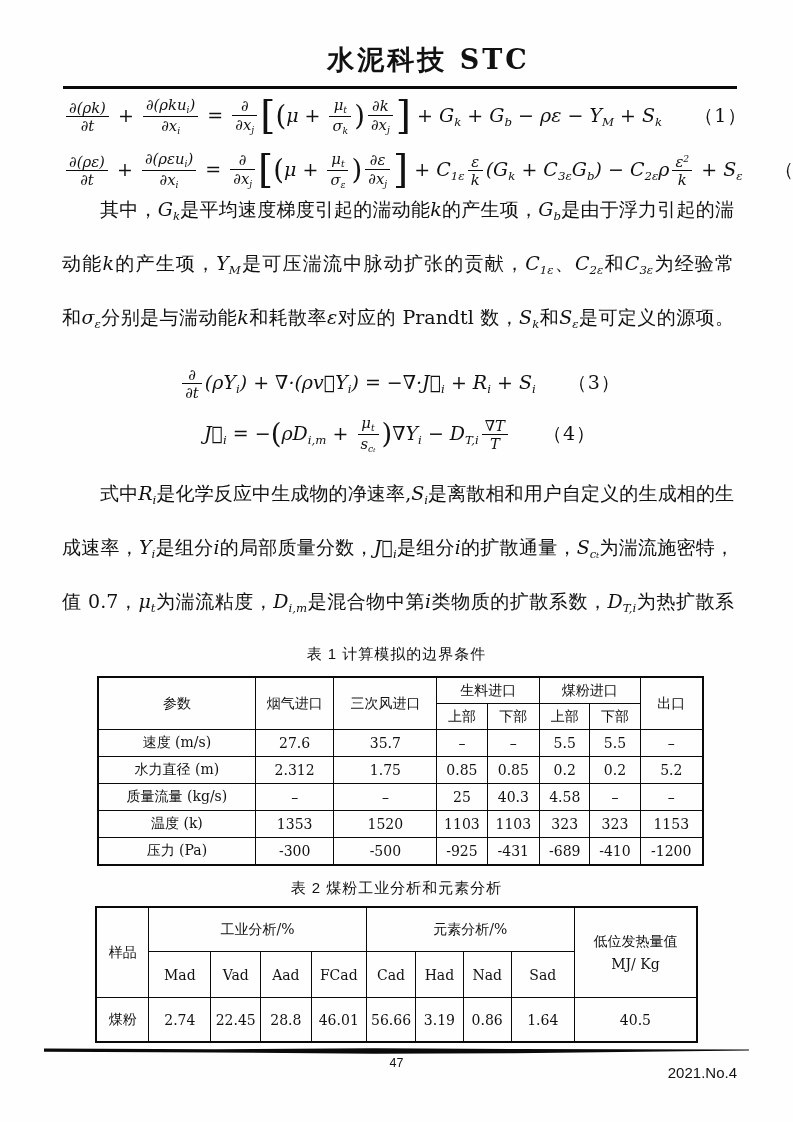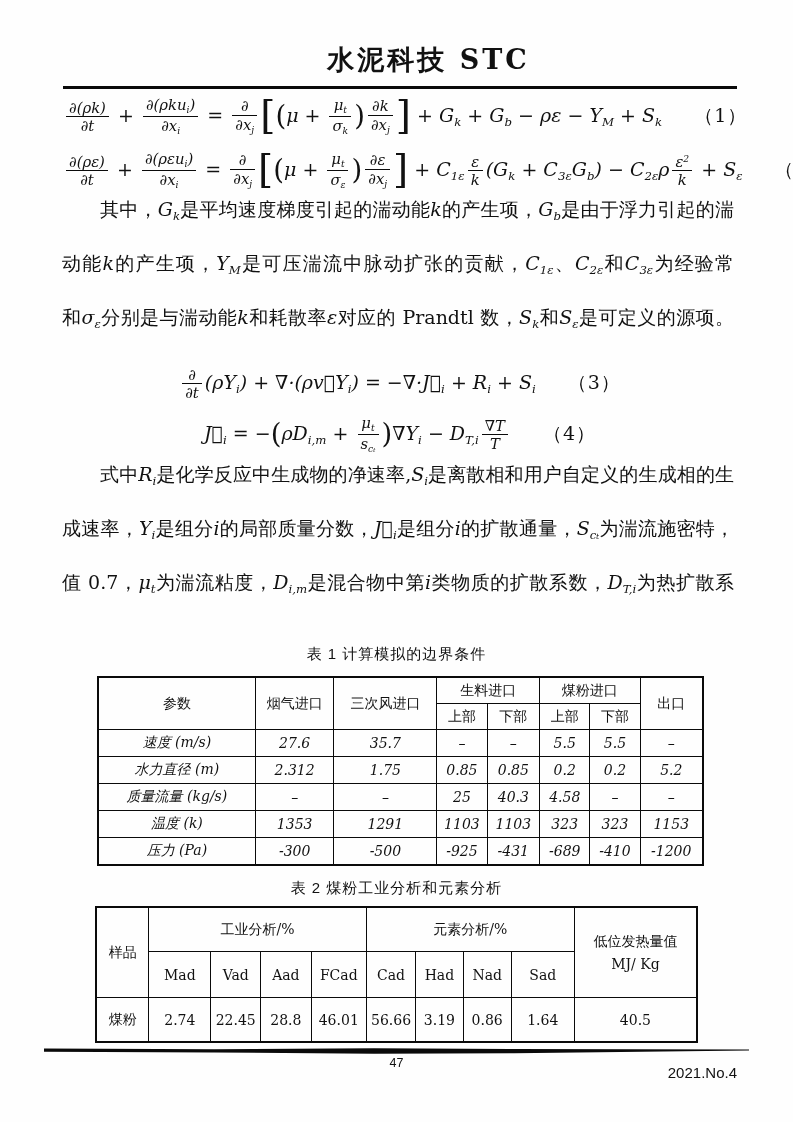--- a/index.html
+++ b/index.html
@@ -139,7 +139,7 @@
         <span class="fden"><span class="mt">T</span></span>
       </span><span class="eqnum">（4）</span></div>
 
-  <div class="abs para" style="top:447px">
+  <div class="abs para" style="top:466px">
     <div class="pline indent"><span class="ct">式中</span><span class="mt">R</span><span class="msub">i</span><span class="ct">是化学反应中生成物的净速率,</span><span class="mt">S</span><span class="msub">i</span><span class="ct">是离散相和用户自定义的生成相的生</span></div>
     <div class="pline"><span class="ct">成速率，</span><span class="mt">Y</span><span class="msub">i</span><span class="ct">是组分</span><span class="mt">i</span><span class="ct">的局部质量分数，</span><span class="mt">J⃗</span><span class="msub">i</span><span class="ct">是组分</span><span class="mt">i</span><span class="ct">的扩散通量，</span><span class="mt">S</span><span class="msub">cₜ</span><span class="ct">为湍流施密特，取</span></div>
     <div class="pline"><span class="ct">值 0.7，</span><span class="mt">μ</span><span class="msub">t</span><span class="ct">为湍流粘度，</span><span class="mt">D</span><span class="msub">i,m</span><span class="ct">是混合物中第</span><span class="mt">i</span><span class="ct">类物质的扩散系数，</span><span class="mt">D</span><span class="msub">T,i</span><span class="ct">为热扩散系数。</span></div>

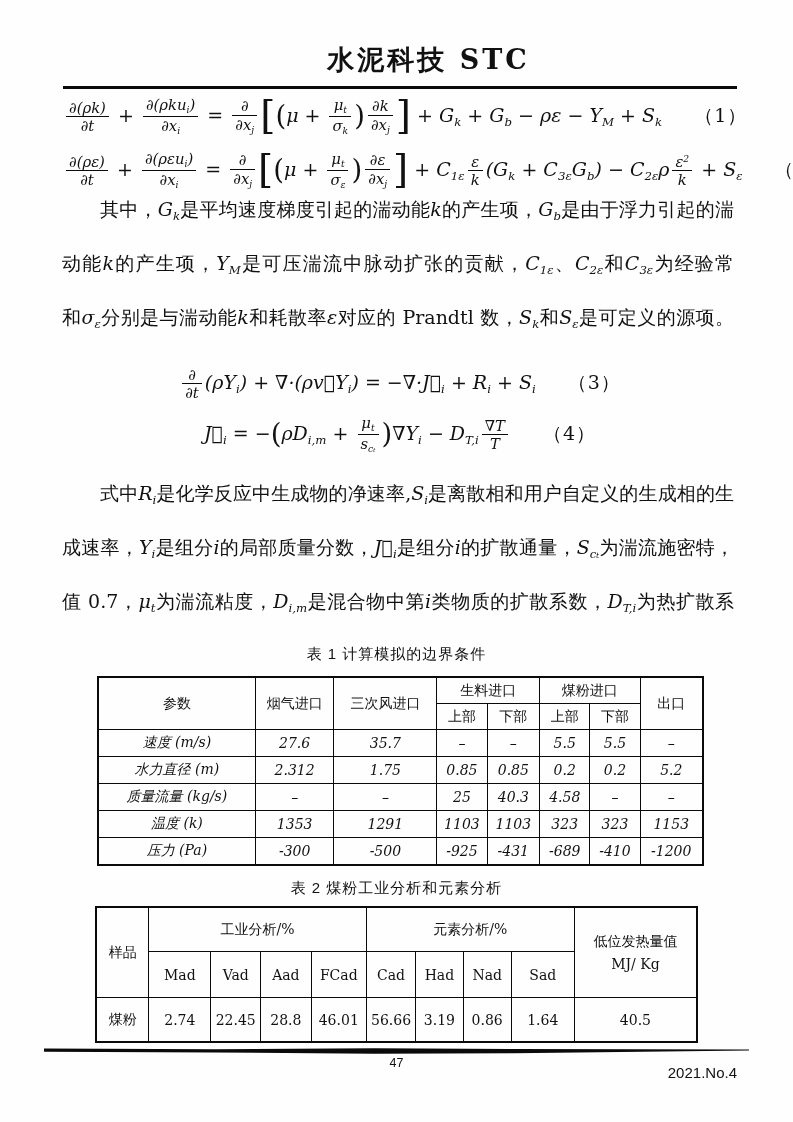--- a/index.html
+++ b/index.html
@@ -59,7 +59,7 @@
   #table1{top:676px;left:97px;}
   #table1 table{width:607px;}
   #table1 tr.hrow td{height:25px;}
-  #table1 tr.drow td{height:26px;font-style:italic;}
+  #table1 tr.drow td{height:26px;}
   #table1 tr.drow.thick td{border-top-width:1.5px;}
   #table2{top:906px;left:95px;}
   #table2 table{width:603px;}

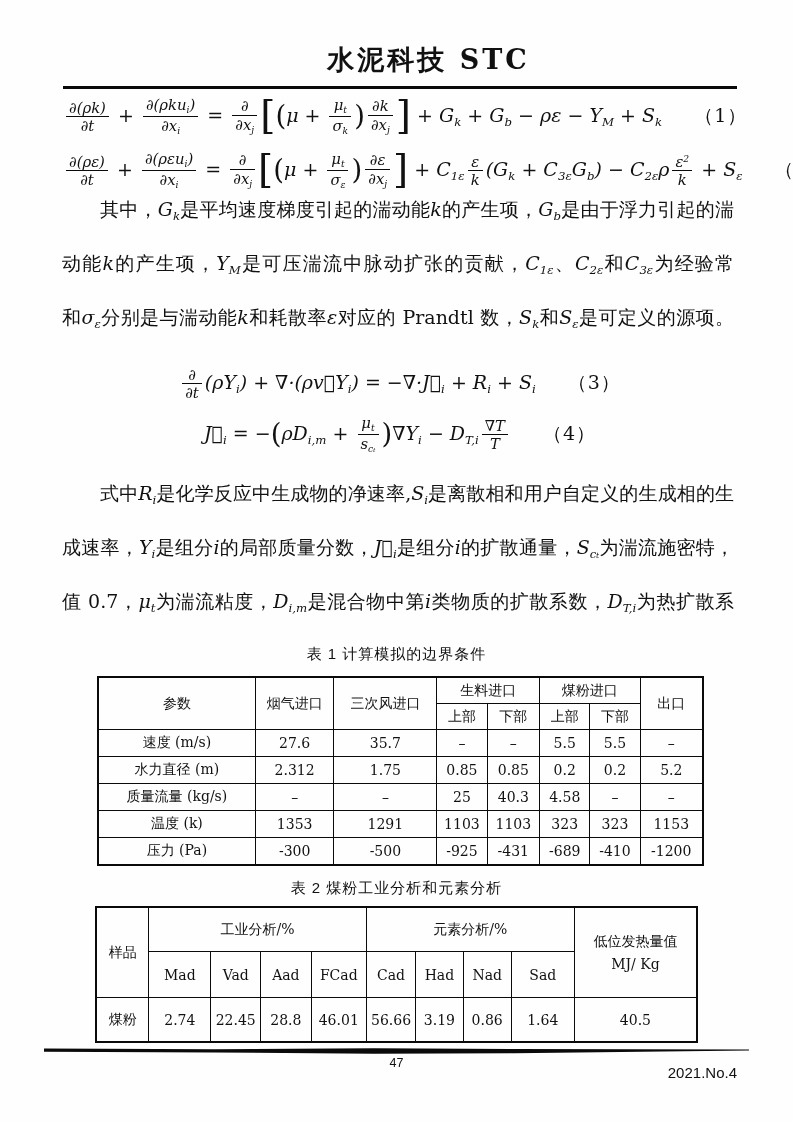--- a/index.html
+++ b/index.html
@@ -207,7 +207,7 @@
         <tr class="drow thick">
           <td>温度 (k)</td>
           <td>1353</td>
-          <td>1291</td>
+          <td>1520</td>
           <td>1103</td>
           <td>1103</td>
           <td>323</td>

